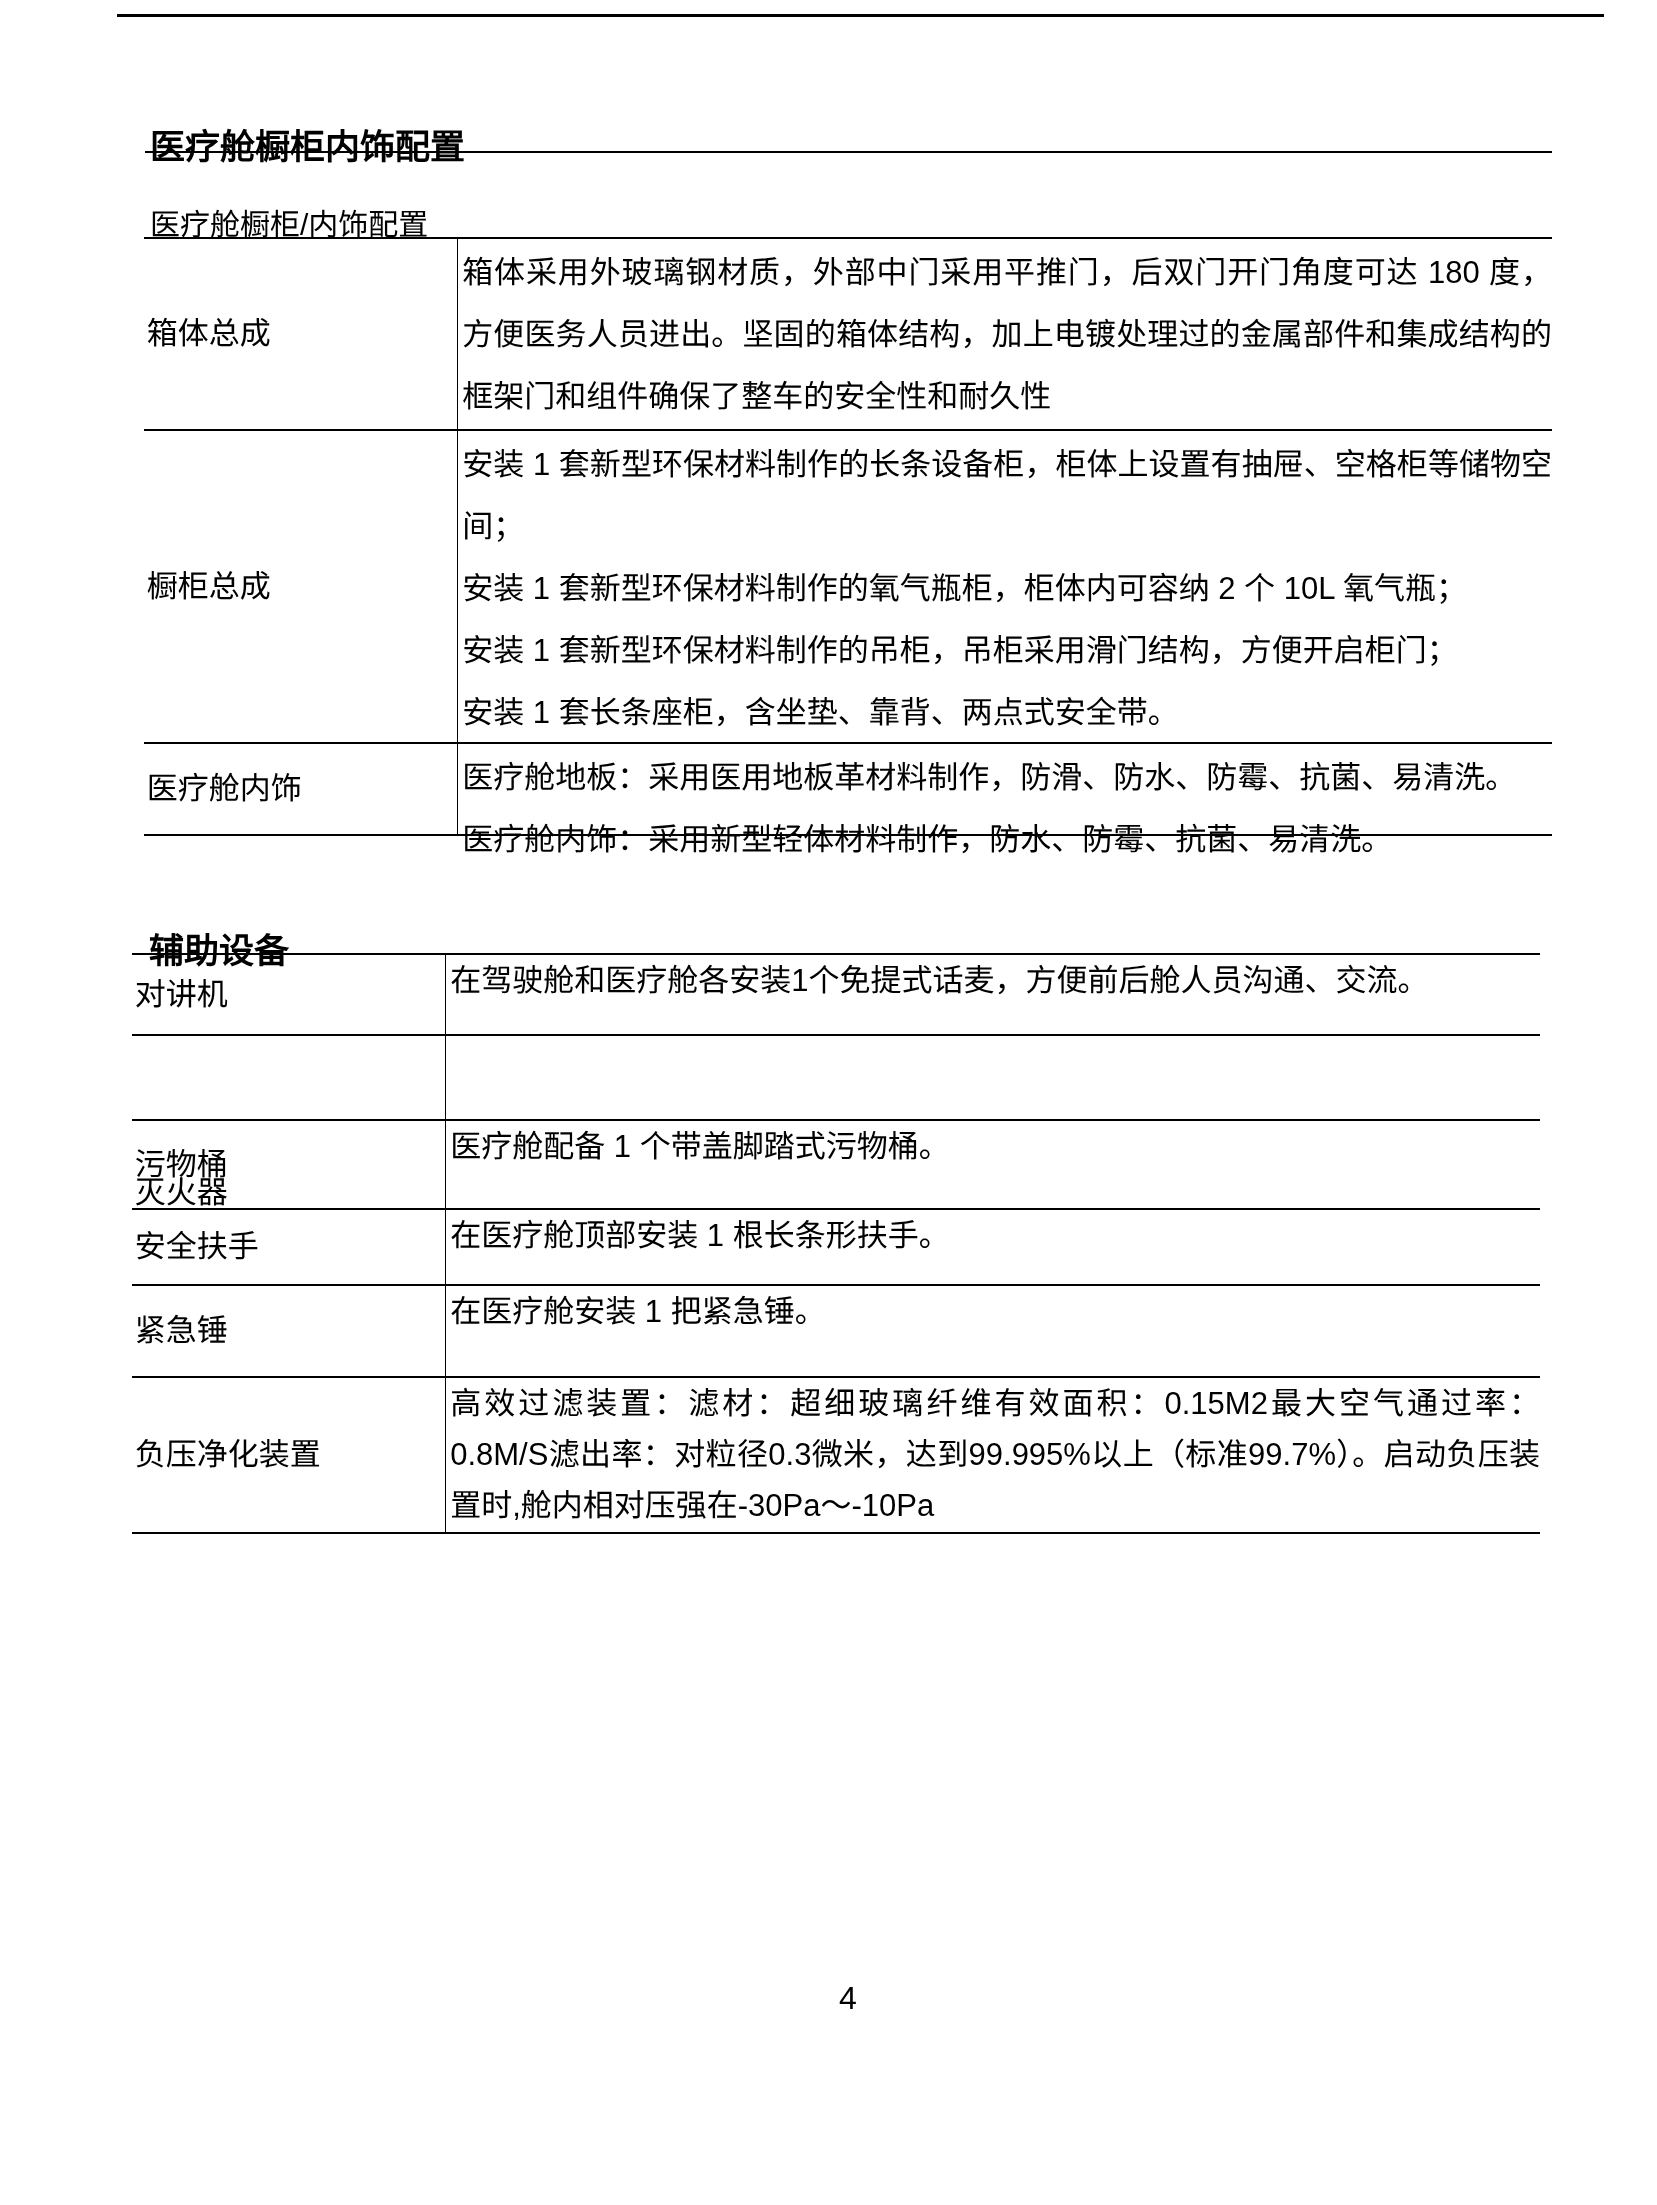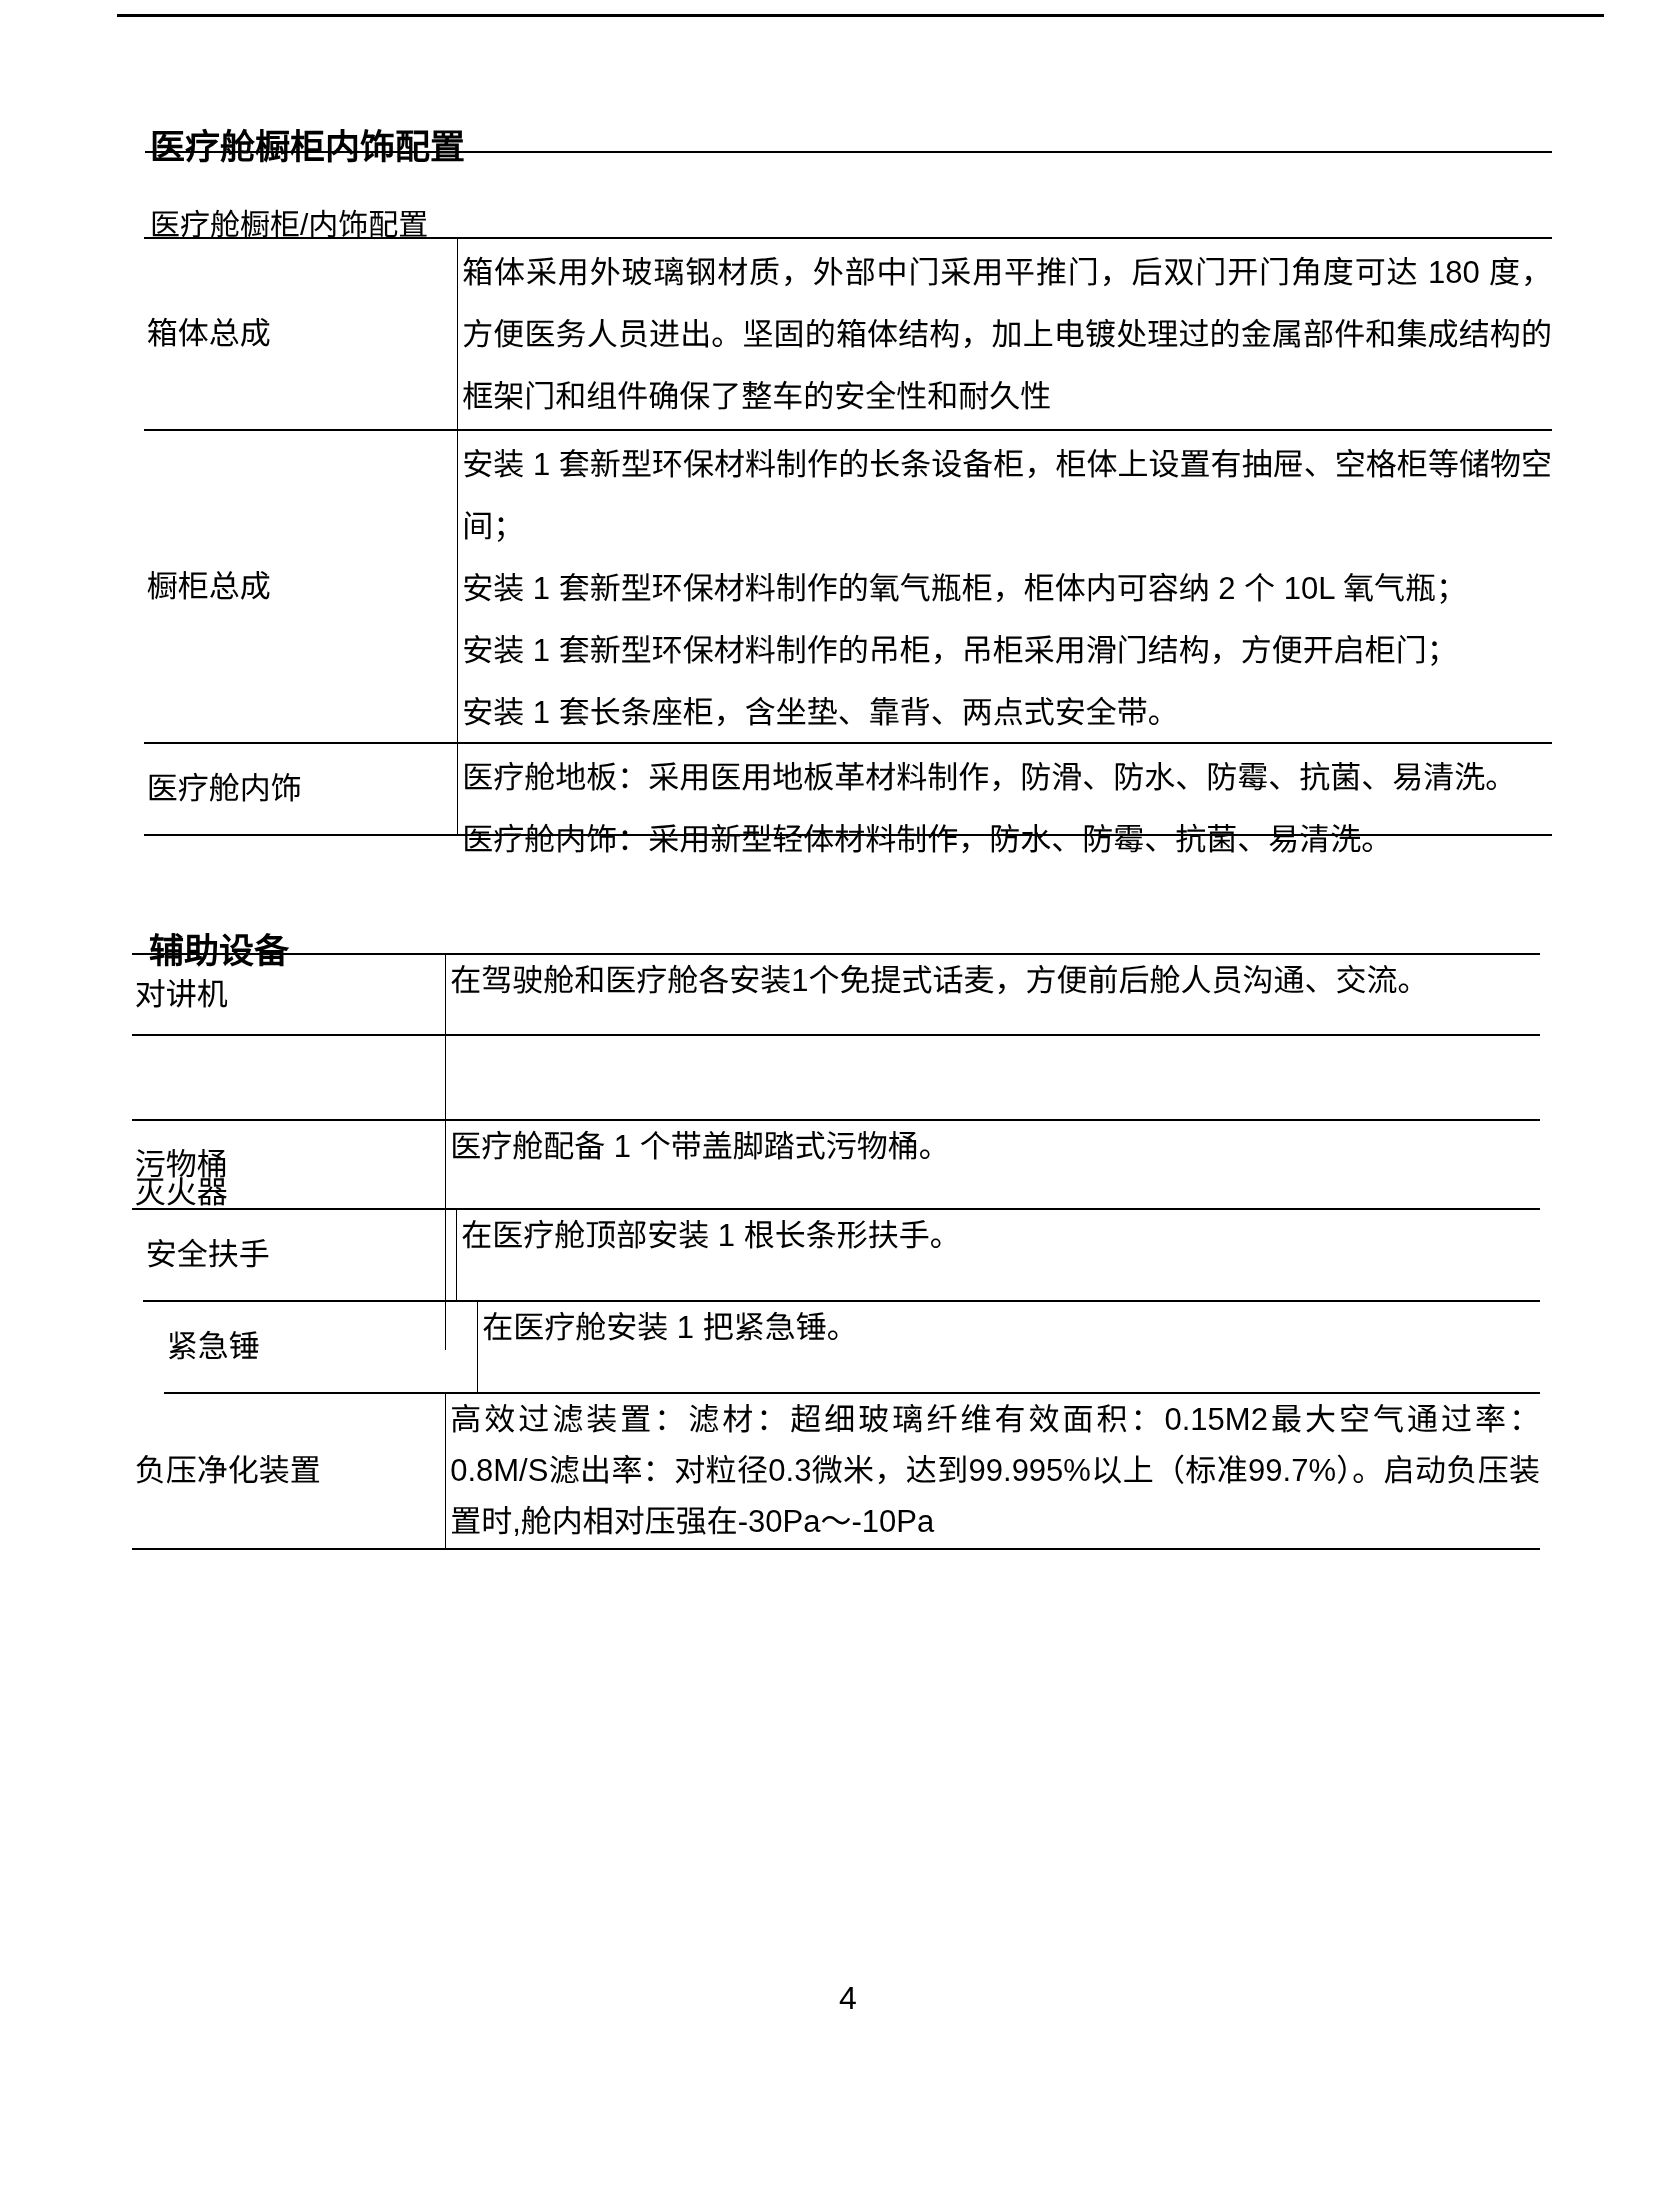--- a/index.html
+++ b/index.html
@@ -76,7 +76,7 @@
   .t2-r0 { height: 81px; }
   .t2-r1 { height: 85px; flex-direction: column; }
   .t2-r2 { height: 89px; }
-  .t2-r3 { height: 92px; margin-left: 11px; }
+  .t2-r3 { height: 76px; }
   .t2-r4 { height: 92px; margin-left: 32px; }
   .t2-r5 { height: 156px; }
 

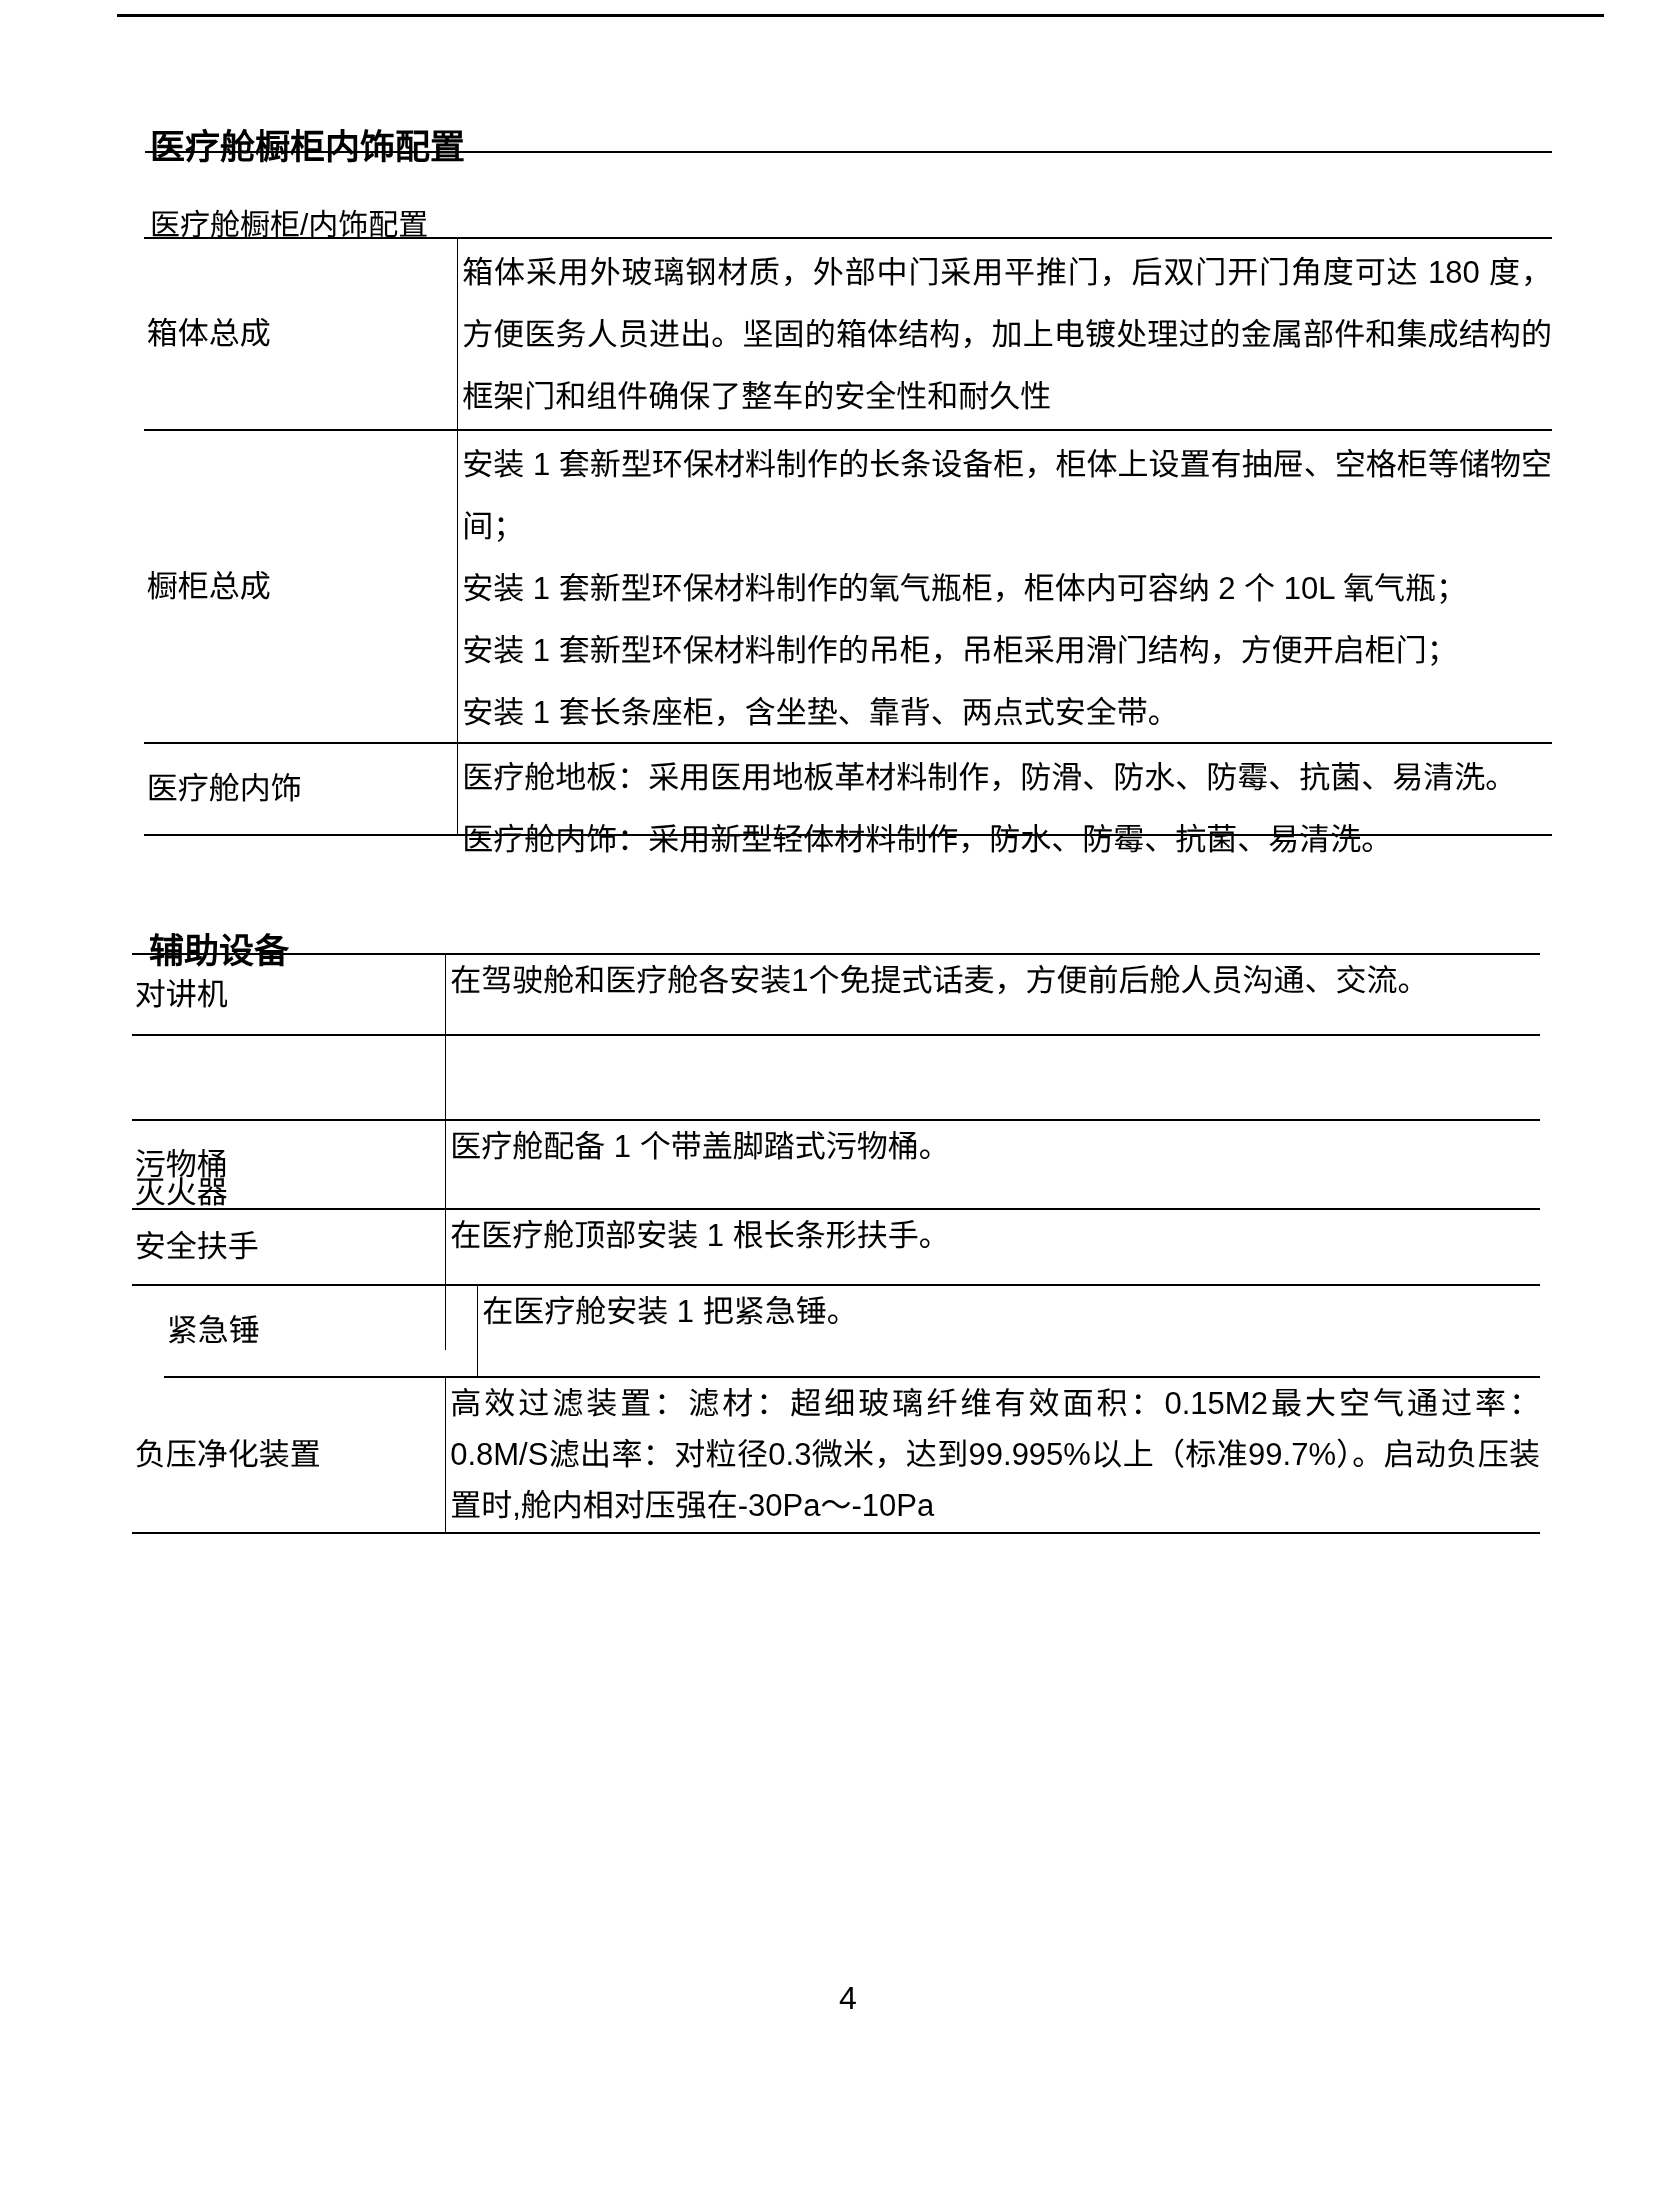--- a/index.html
+++ b/index.html
@@ -77,7 +77,7 @@
   .t2-r1 { height: 85px; flex-direction: column; }
   .t2-r2 { height: 89px; }
   .t2-r3 { height: 76px; }
-  .t2-r4 { height: 92px; margin-left: 32px; }
+  .t2-r4 { height: 92px; }
   .t2-r5 { height: 156px; }
 
   

